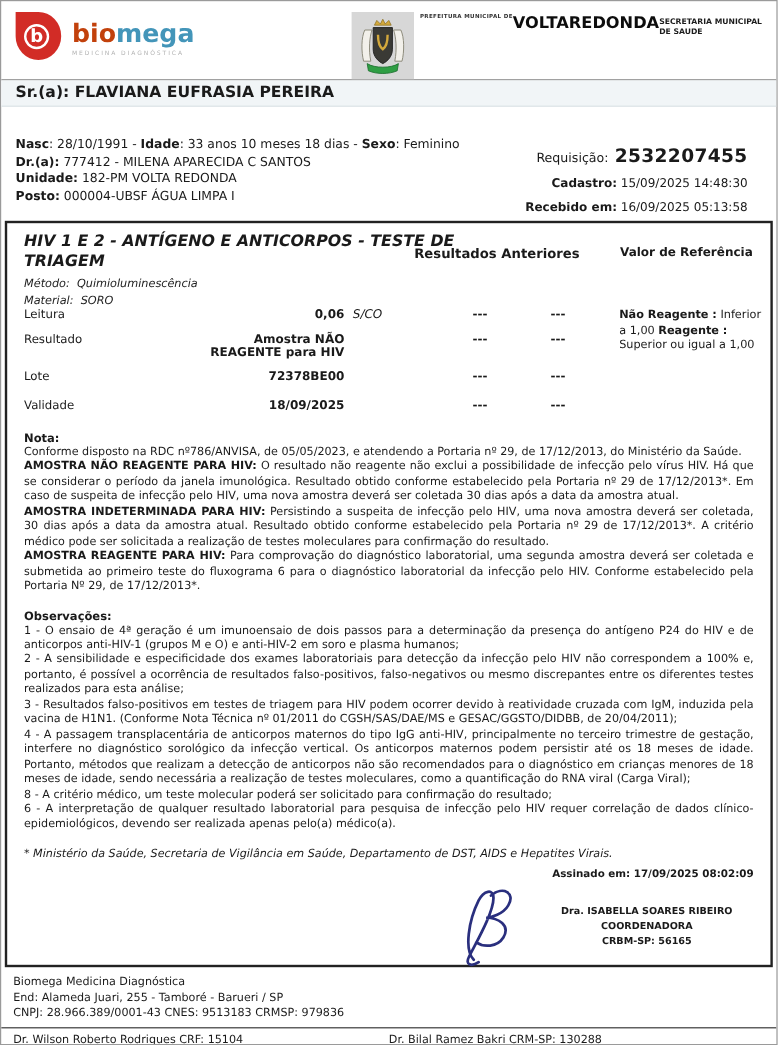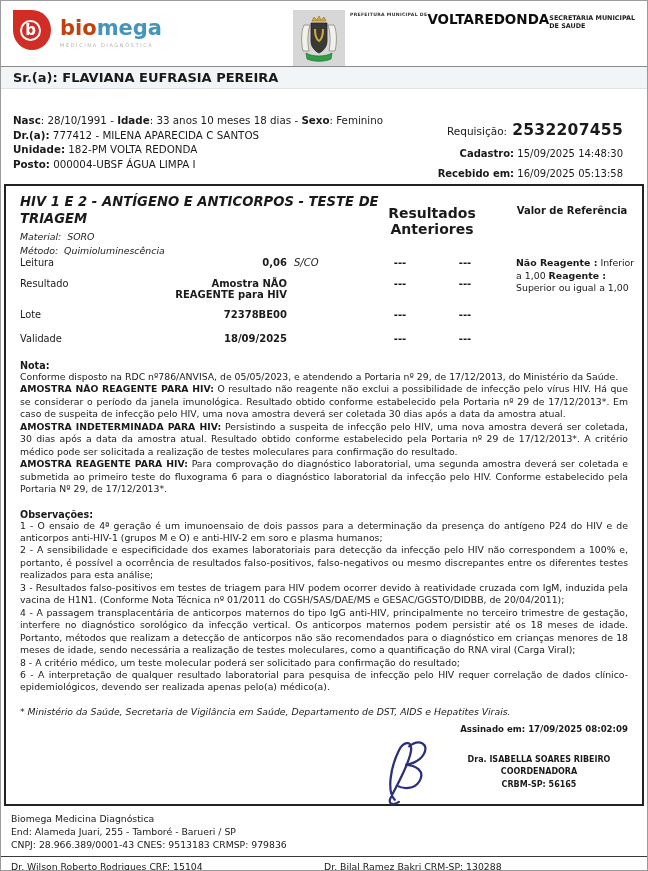--- a/index.html
+++ b/index.html
@@ -48,8 +48,8 @@
   .exam-head { position:relative; height:62px; }
   .exam-title { width:378px; font-size:13.2px; font-weight:bold; font-style:italic; line-height:1.3; }
   .exam-meta { margin-top:3px; font-size:9.4px; font-style:italic; line-height:1.45; color:#222; }
-  .col-prev { position:absolute; left:336px; top:12px; width:152px; text-align:center;
-              font-size:14px; font-weight:bold; }
+  .col-prev { position:absolute; left:311px; top:12px; width:152px; text-align:right;
+              font-size:11px; font-weight:bold; }
   .col-ref  { position:absolute; left:486px; top:12px; width:132px; text-align:center;
               font-size:10px; font-weight:bold; }
 

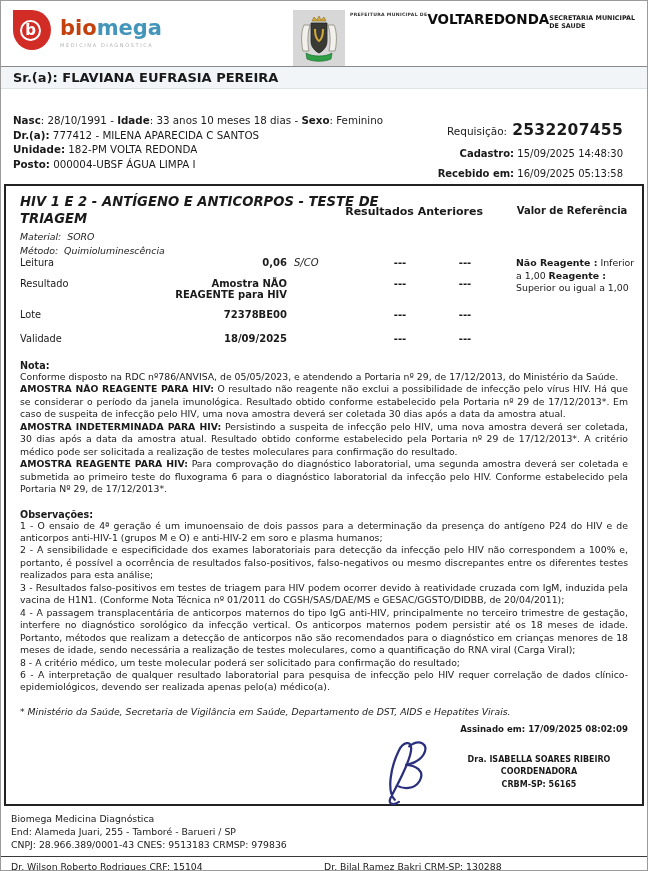--- a/index.html
+++ b/index.html
@@ -148,8 +148,8 @@
     <div class="exam-head">
       <div class="exam-title">HIV 1 E 2 - ANTÍGENO E ANTICORPOS - TESTE DE TRIAGEM</div>
       <div class="exam-meta">
+        <div><span>Método:</span>&nbsp; <span>Quimioluminescência</span></div>
         <div><span>Material:</span>&nbsp; <span>SORO</span></div>
-        <div><span>Método:</span>&nbsp; <span>Quimioluminescência</span></div>
       </div>
       <div class="col-prev">Resultados Anteriores</div>
       <div class="col-ref">Valor de Referência</div>

